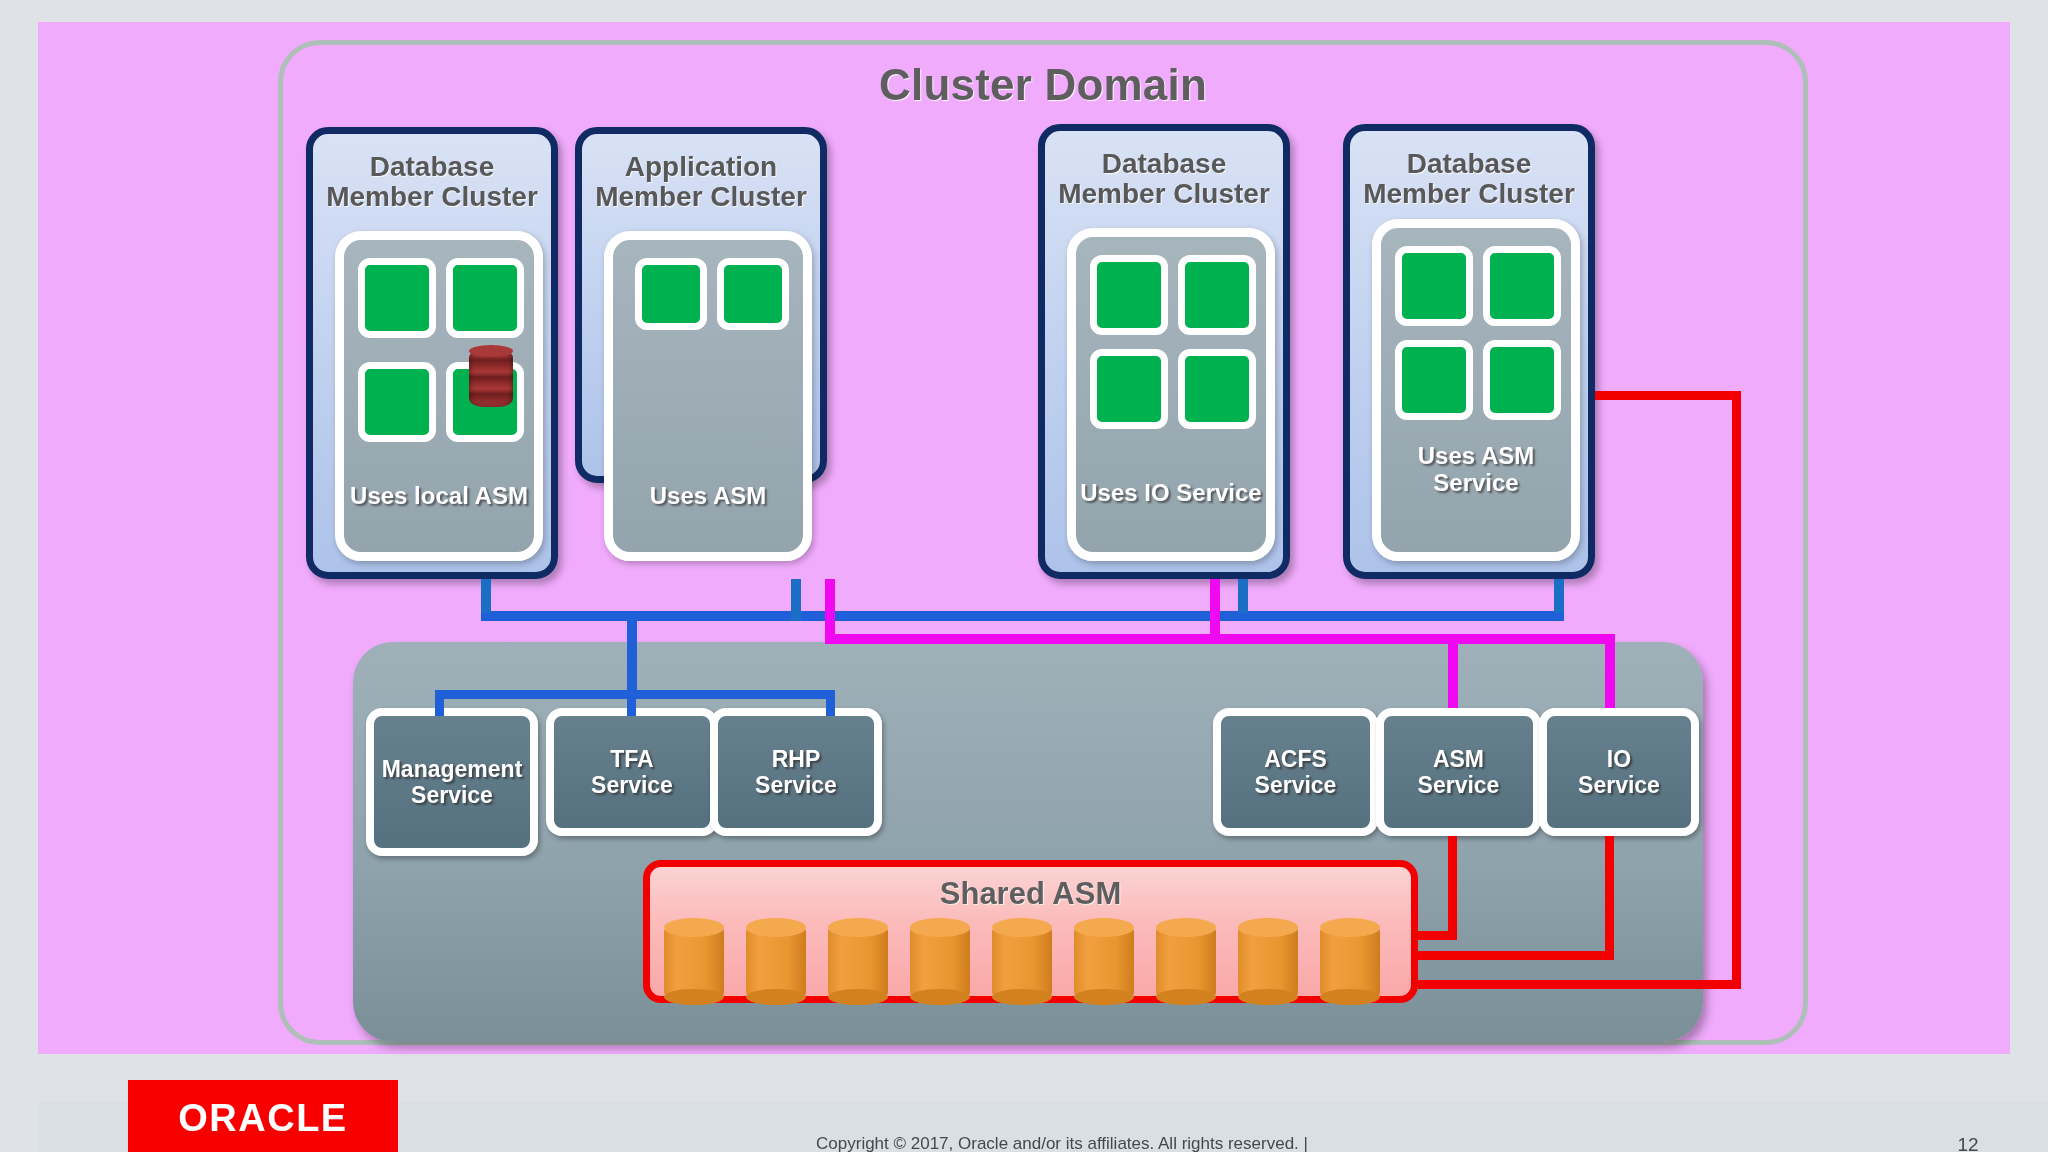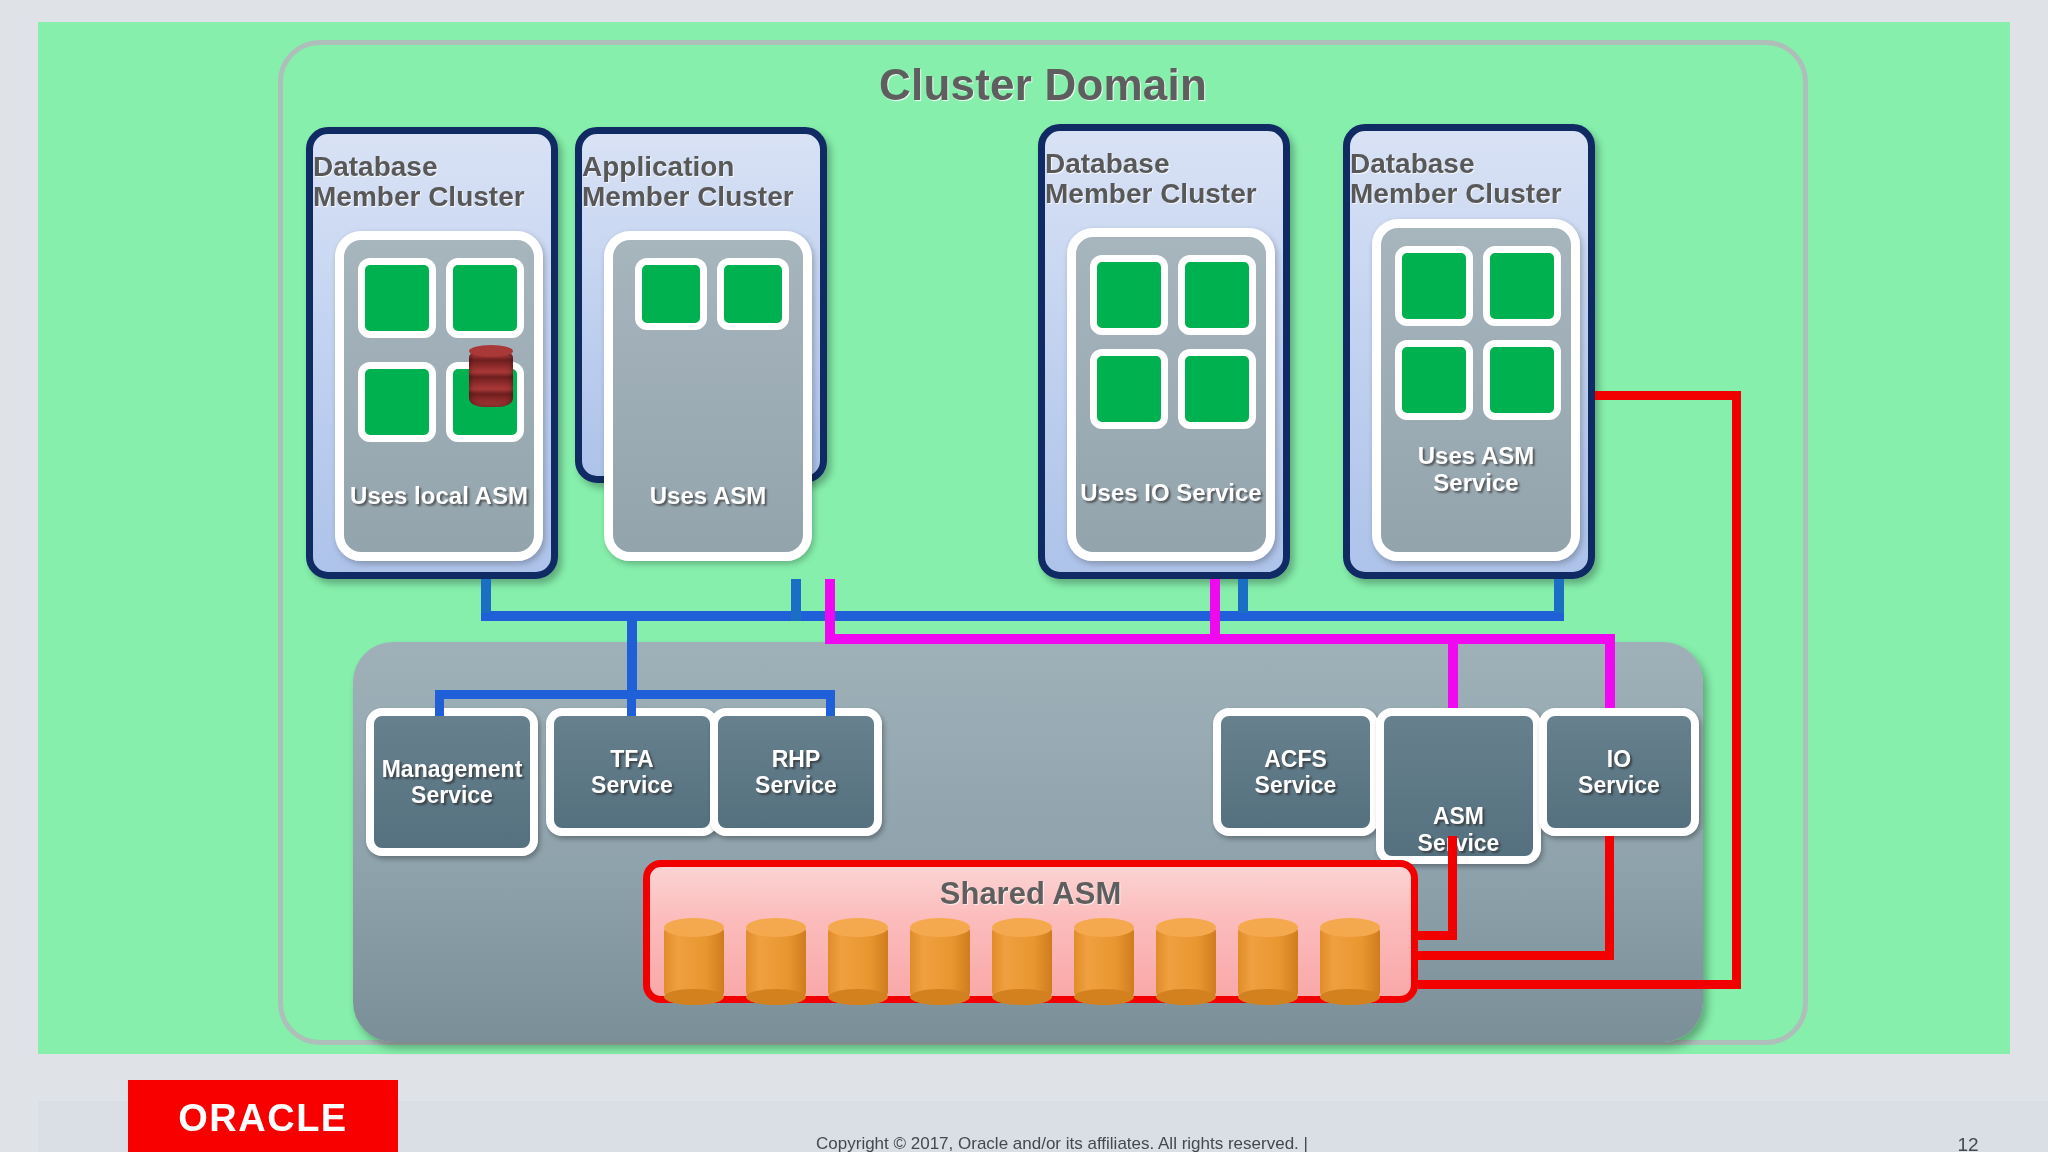--- a/index.html
+++ b/index.html
@@ -14,7 +14,7 @@
   #slide {
     position: absolute; left: 38px; top: 22px;
     width: 1972px; height: 1032px;
-    background: #86efac;
+    background: #f0abfc;
   }
 
   

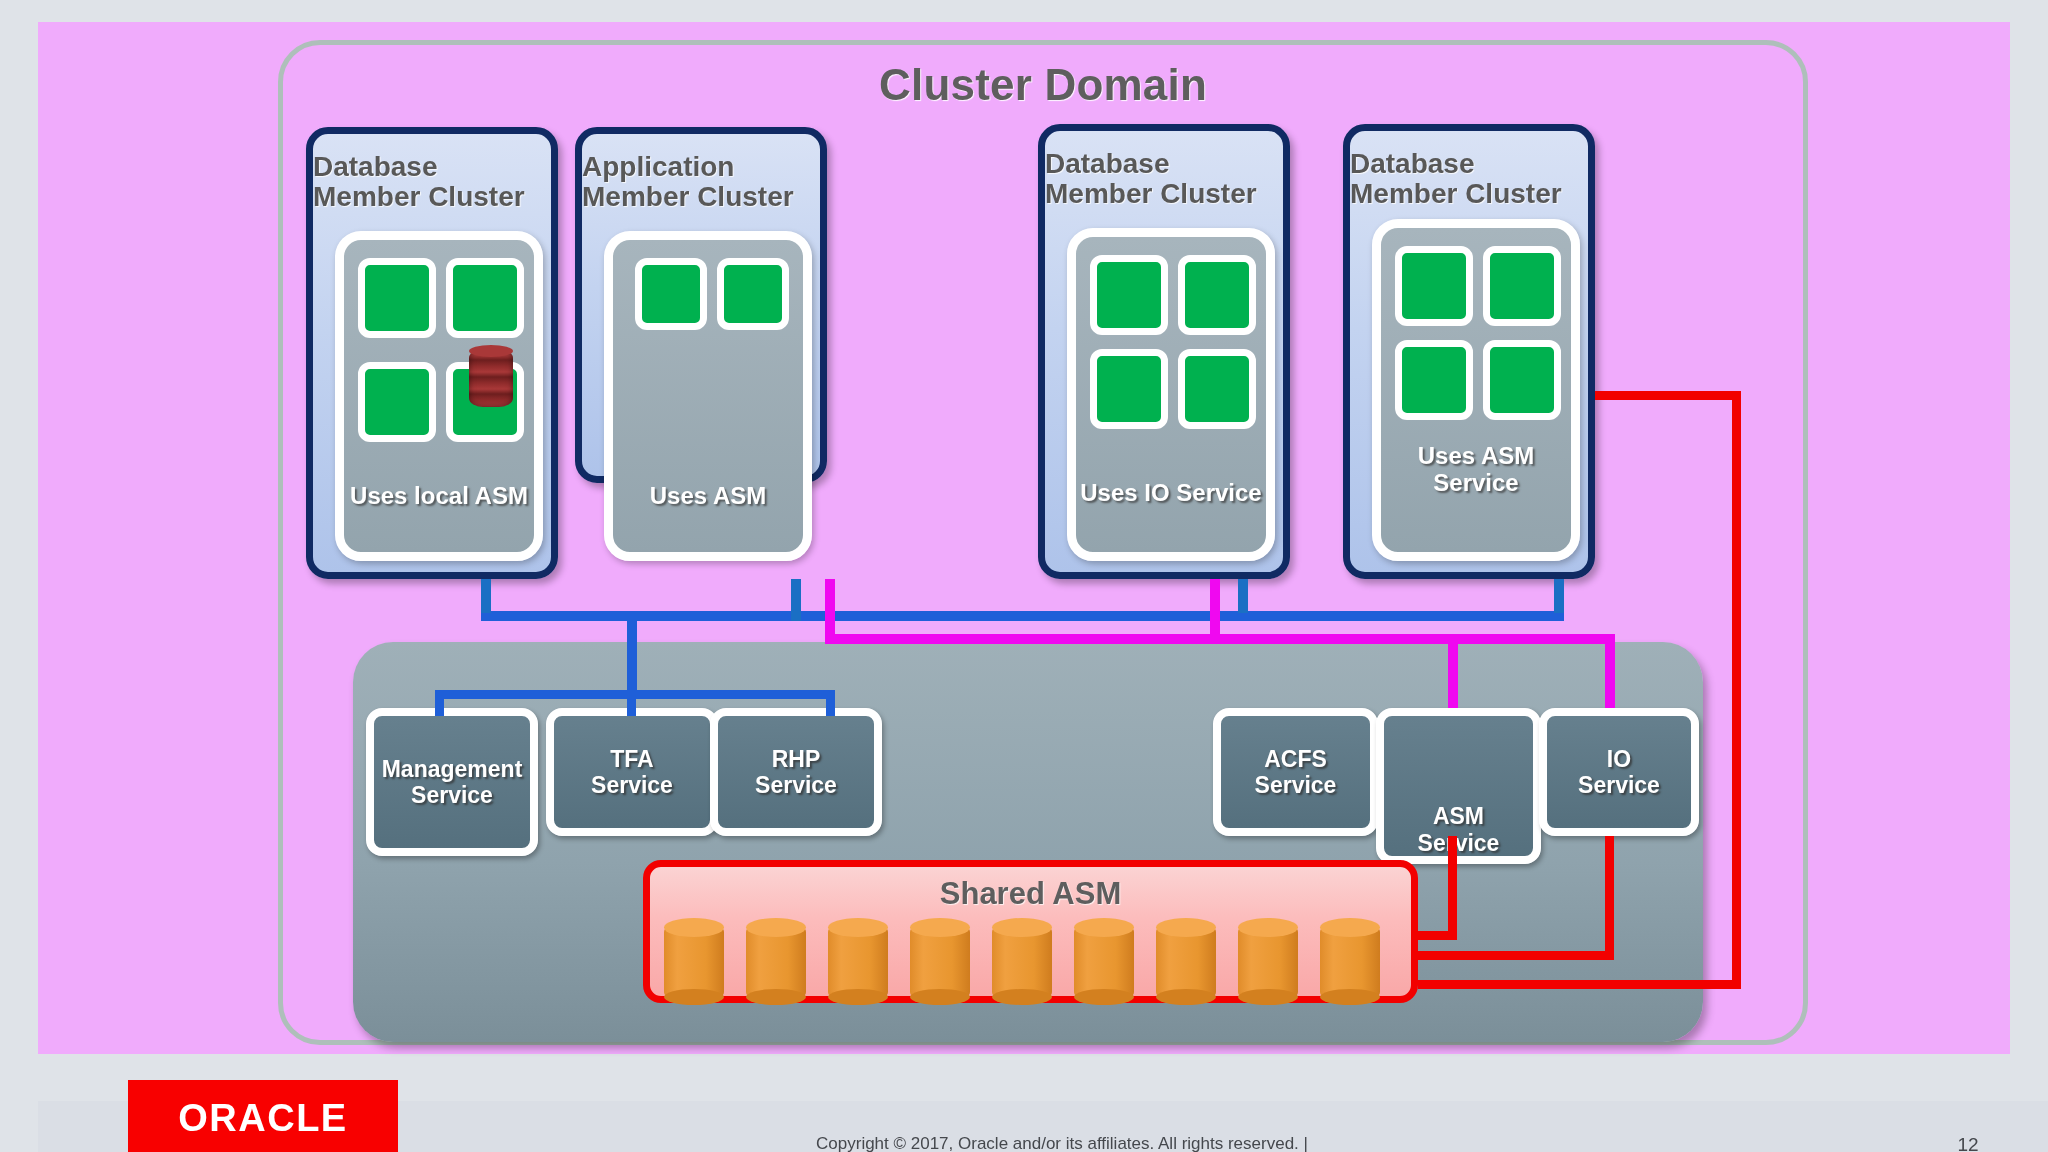--- a/index.html
+++ b/index.html
@@ -45,6 +45,7 @@
   }
   .mc-title {
     position: absolute; left: 0; right: 0; top: 18px;
+    text-align: center;
     font-size: 28px; font-weight: bold; line-height: 1.07;
     color: #585858;
     text-shadow: 1px 1px 1px rgba(255,255,255,.85);

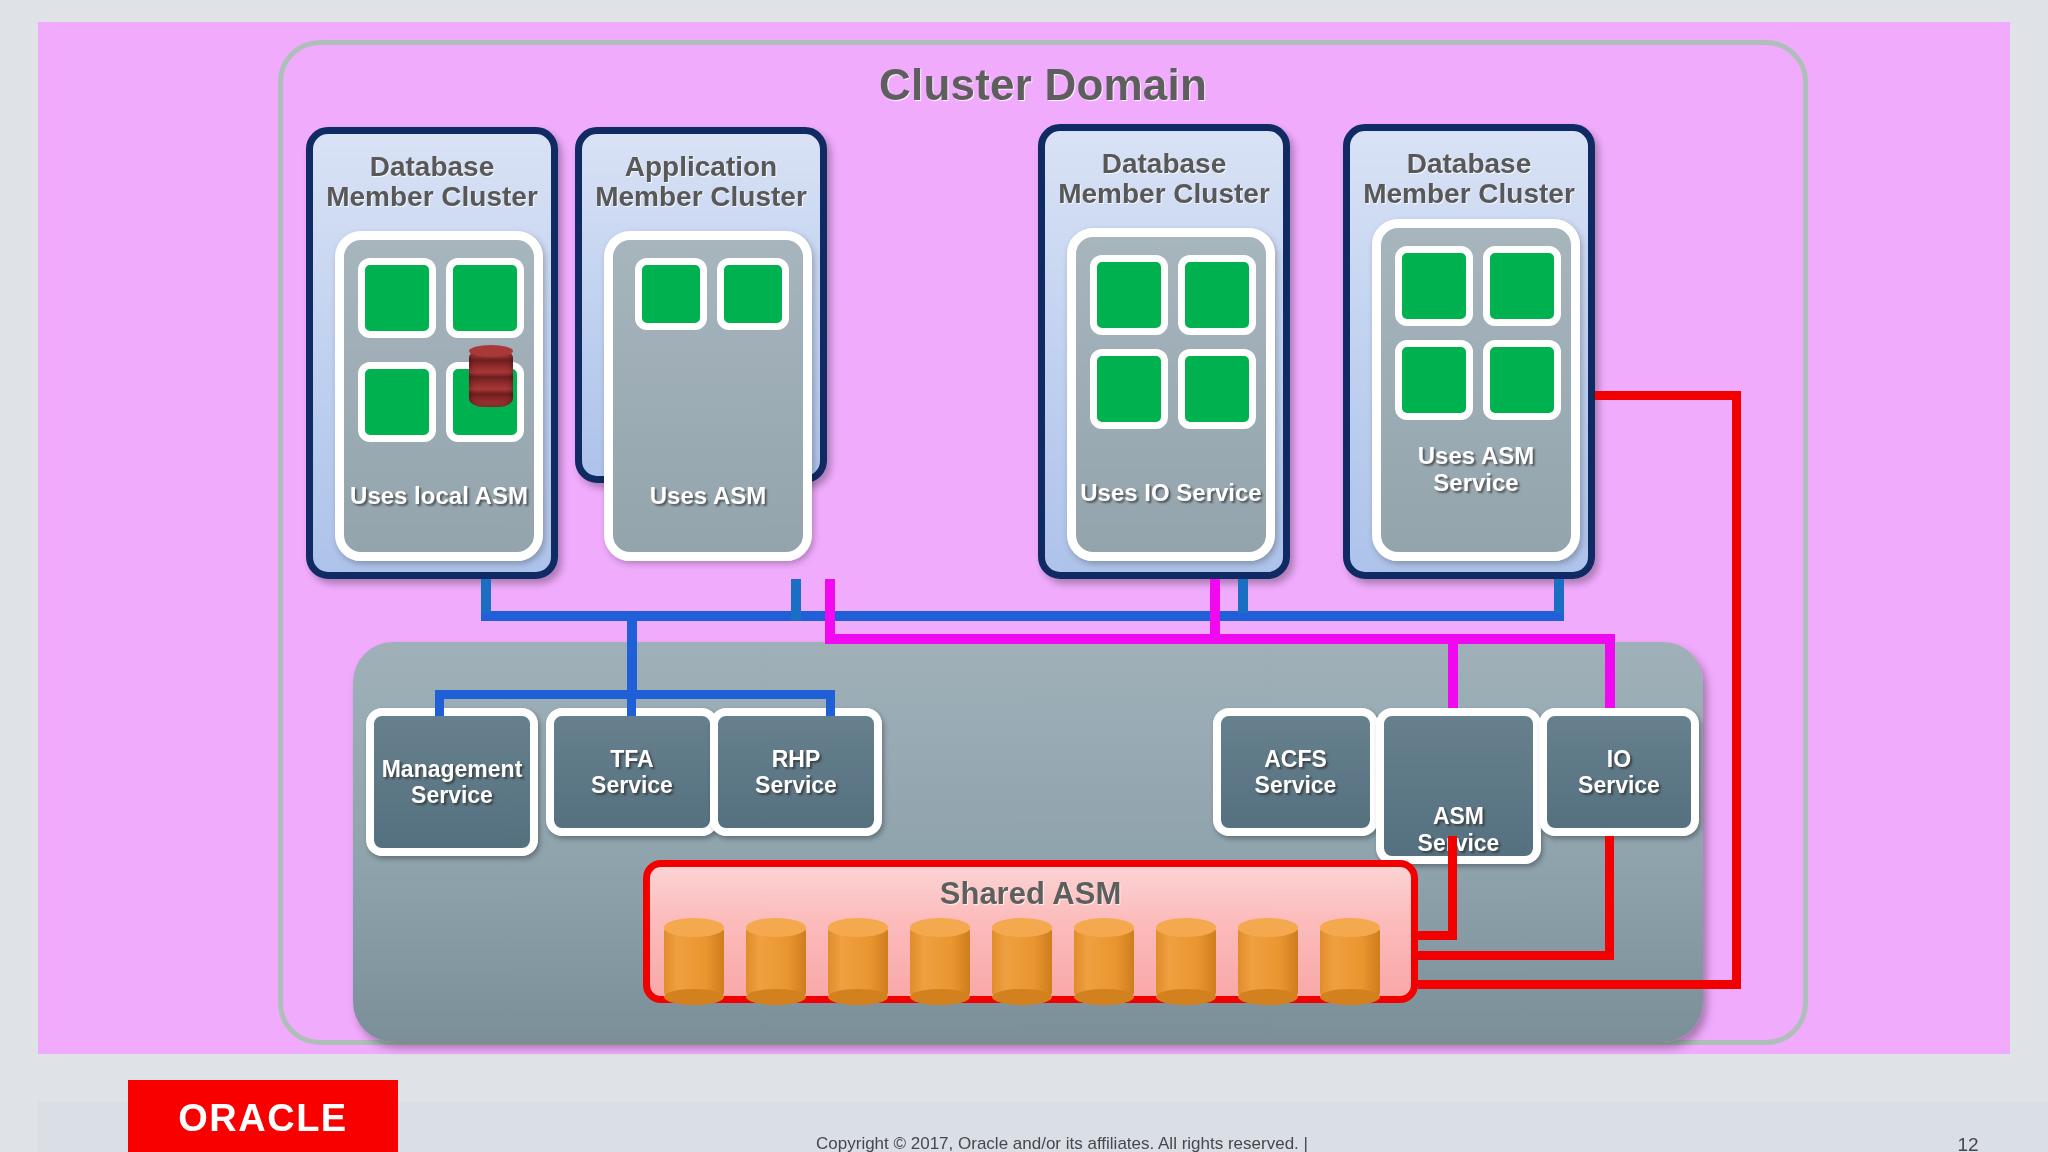--- a/index.html
+++ b/index.html
@@ -273,7 +273,7 @@
         <span>Service</span>
       </div>
     </div>
-    <div class="svc-box" style="left:1023px; top:66px; width:165px; height:156px;align-items:flex-end;">
+    <div class="svc-box" style="left:1023px; top:66px; width:165px; height:128px;">
       <div class="svc-label">
         <span>ASM</span><br>
         <span>Service</span>

